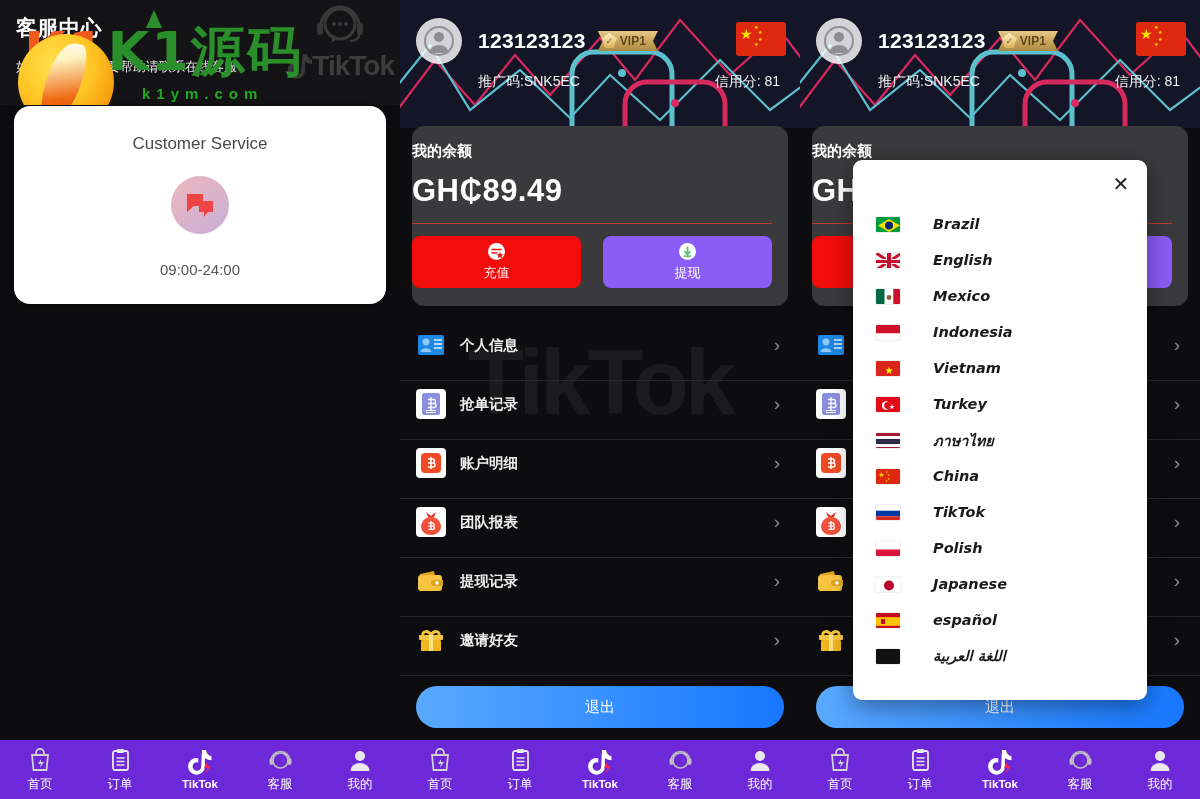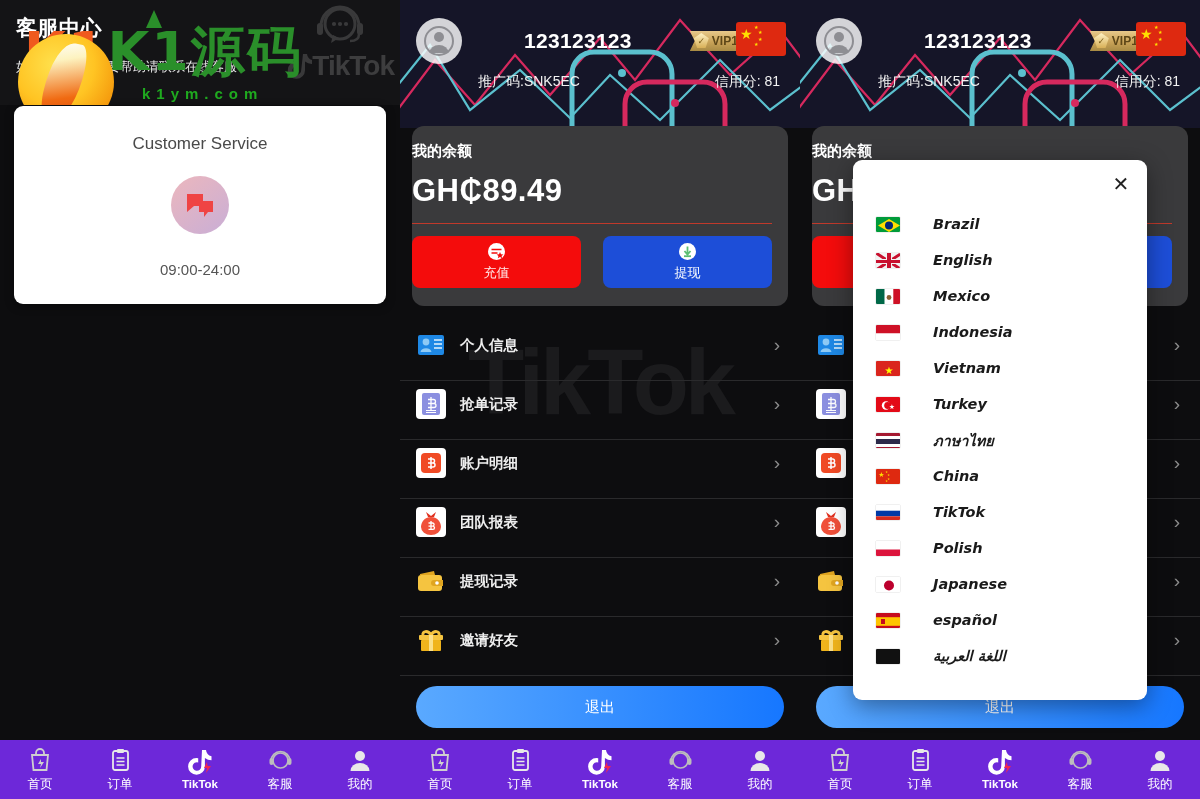--- a/index.html
+++ b/index.html
@@ -96,7 +96,7 @@
   }
   .hdr-pattern { position: absolute; inset: 0; }
   .hdr-content { position: relative; z-index: 3; padding: 18px 16px 0 16px; }
-  .hdr-row1 { display: flex; align-items: center; gap: 46px; }
+  .hdr-row1 { display: flex; align-items: center; }
   .avatar-ring {
     width: 46px; height: 46px; border-radius: 50%;
     background: rgba(255,255,255,.82);

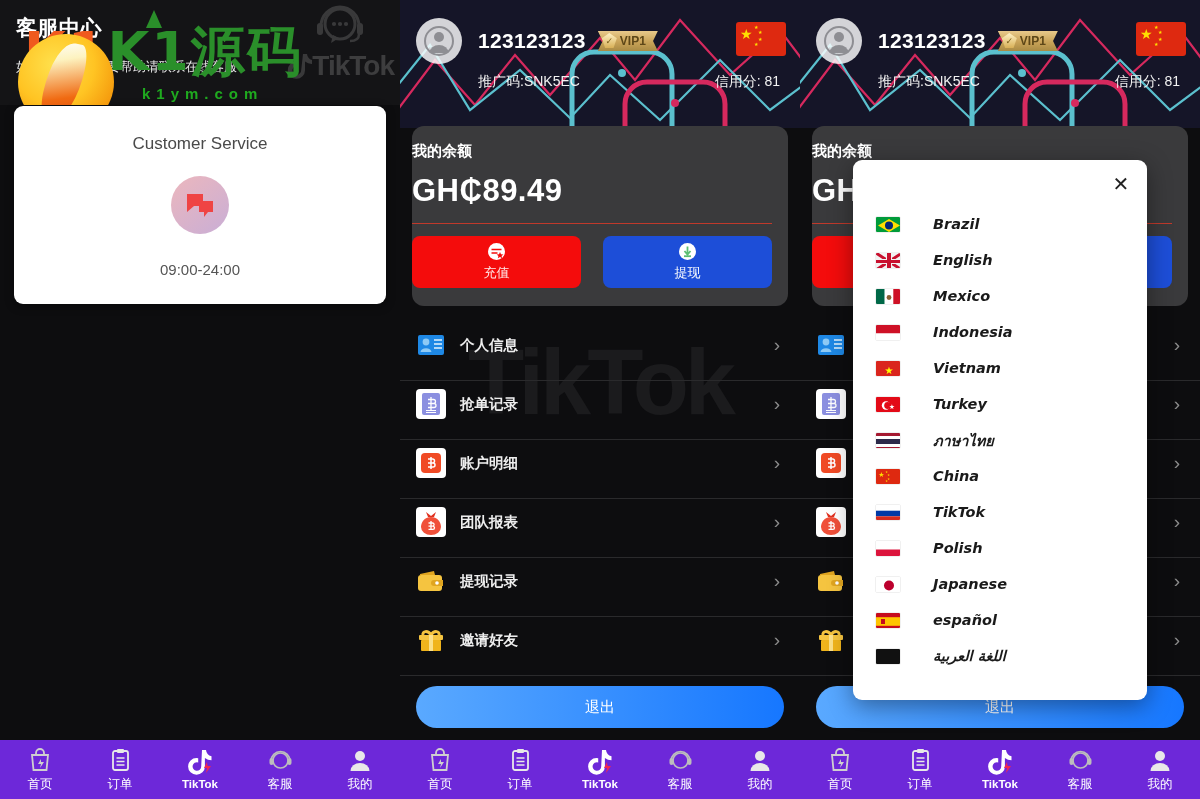--- a/index.html
+++ b/index.html
@@ -73,7 +73,7 @@
 
   .cs-card {
     position: absolute; left: 14px; top: 106px; right: 14px;
-    background: #fff; border-radius: 9px;
+    background: #fff; border-radius: 16px;
     box-shadow: 0 2px 10px rgba(0,0,0,.45);
     padding: 28px 18px 26px 18px;
     text-align: center;

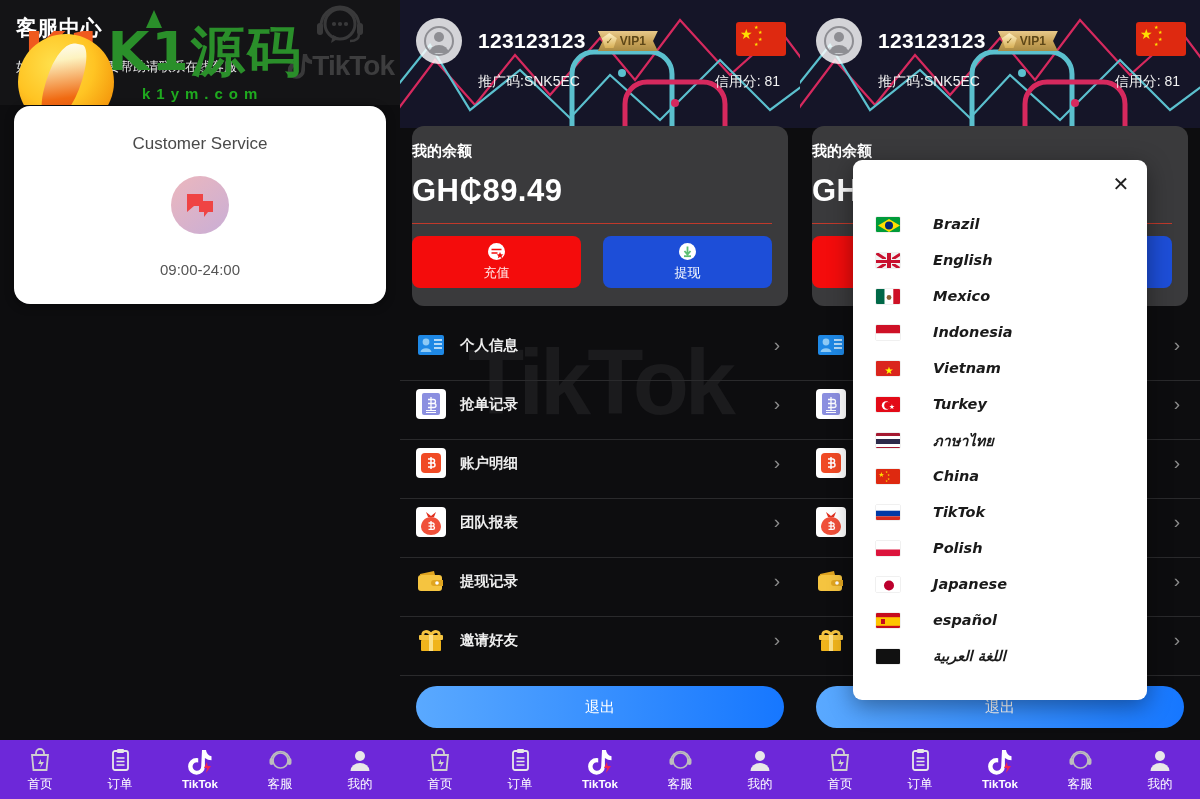--- a/index.html
+++ b/index.html
@@ -150,7 +150,7 @@
     gap: 3px; border: none; cursor: pointer;
   }
   .bal-btn.recharge { background: #f40c0c; }
-  .bal-btn.withdraw { background: #1d4ed8; }
+  .bal-btn.withdraw { background: #8b5cf6; }
   .bal-btn .lbl { font-size: 13px; color: #fff; }
   .bal-btn.recharge .lbl { color: #ffe9e9; }
 

